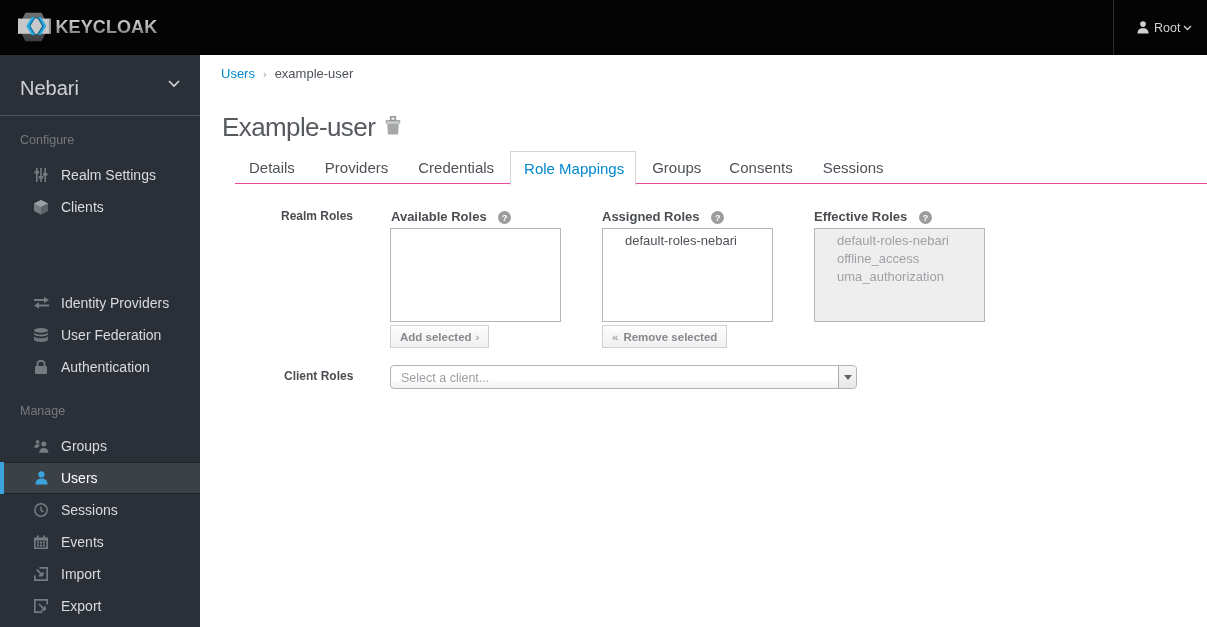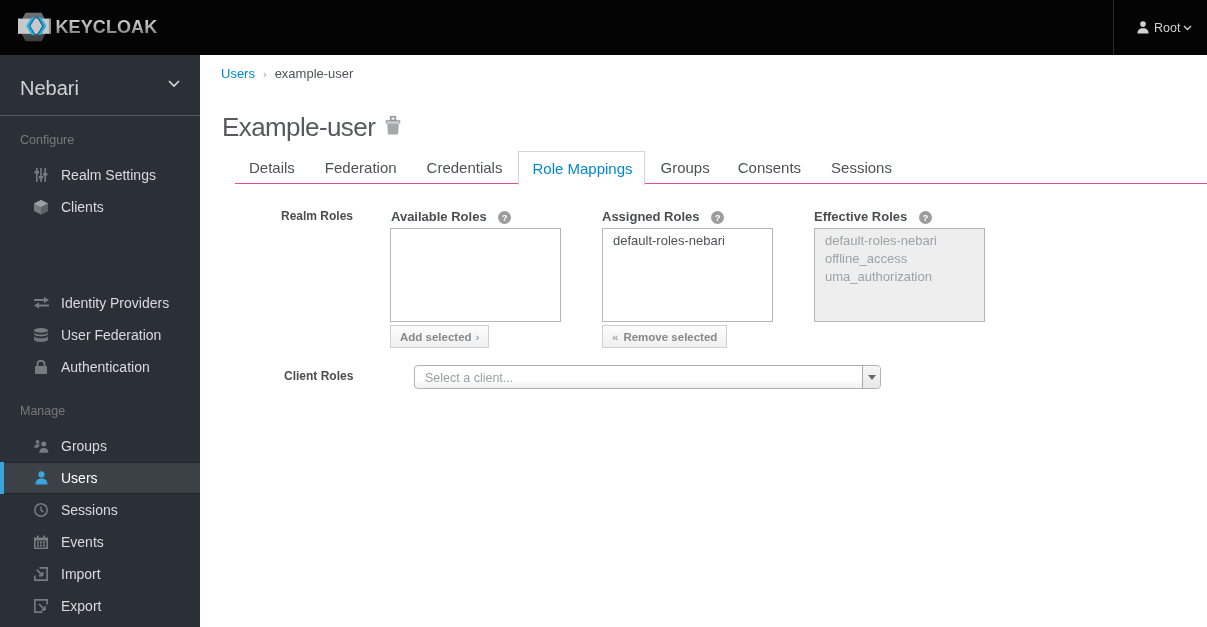--- a/index.html
+++ b/index.html
@@ -234,7 +234,7 @@
 
   <div id="tabs">
     <div class="tab">Details</div>
-    <div class="tab">Federation</div>
+    <div class="tab">Providers</div>
     <div class="tab">Credentials</div>
     <div class="tab active">Role Mappings</div>
     <div class="tab">Groups</div>

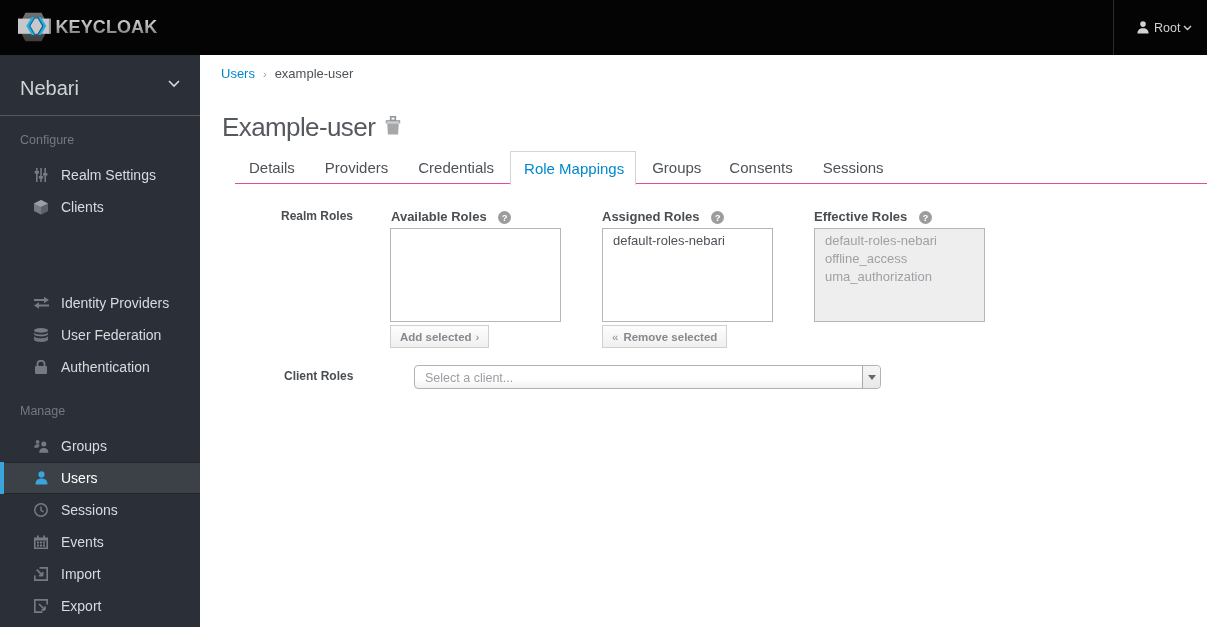--- a/index.html
+++ b/index.html
@@ -31,7 +31,7 @@
 .ctrl-label { position:absolute; font-size:12px; font-weight:bold; color:#4a4e52; }
 .col-label { position:absolute; font-size:13px; font-weight:bold; color:#4a4e52; }
 .qmark { display:inline-block; width:13px; height:13px; background:#9c9c9c; color:#fff; border-radius:50%; font-size:9.5px; font-weight:bold; text-align:center; line-height:13.5px; margin-left:8px; vertical-align:0.5px; }
-.listbox { position:absolute; width:171px; height:94px; border:1px solid #b6b6b6; background:#fff; font-size:13px; color:#4d5258; padding:3px 0 0 10px; line-height:18px; }
+.listbox { position:absolute; width:171px; height:94px; border:1px solid #b6b6b6; background:#fff; font-size:13px; color:#4d5258; padding:3px 0 0 22px; line-height:18px; }
 .listbox.disabled { background:#eeeeee; color:#9ea1a5; }
 .rolebtn { position:absolute; height:23px; border:1px solid #d0d0d0; background:linear-gradient(#fdfdfd,#f0f0f0); color:#85898d; font-size:11.5px; font-weight:bold; display:flex; align-items:center; padding:0 9px; }
 #selclient { position:absolute; left:190px; top:310px; width:467px; height:24px; border:1px solid #b3b3b3; border-radius:4px; background:linear-gradient(#fff 60%,#f1f1f1);margin-left:24px; }

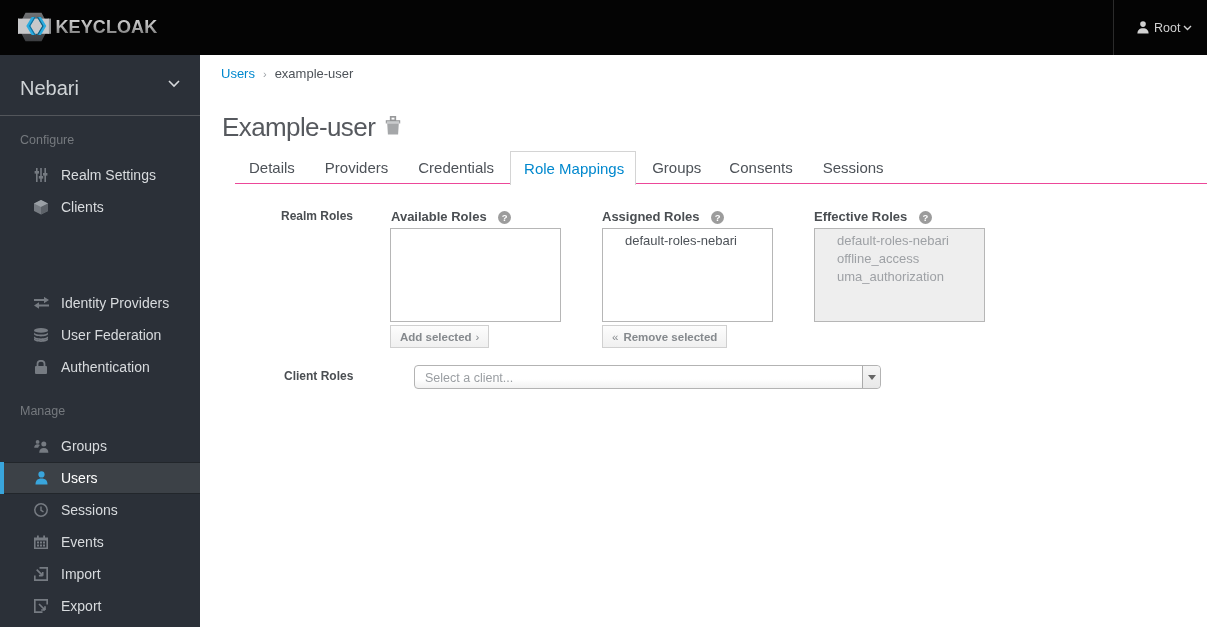--- a/index.html
+++ b/index.html
@@ -34,7 +34,7 @@
 .listbox { position:absolute; width:171px; height:94px; border:1px solid #b6b6b6; background:#fff; font-size:13px; color:#4d5258; padding:3px 0 0 22px; line-height:18px; }
 .listbox.disabled { background:#eeeeee; color:#9ea1a5; }
 .rolebtn { position:absolute; height:23px; border:1px solid #d0d0d0; background:linear-gradient(#fdfdfd,#f0f0f0); color:#85898d; font-size:11.5px; font-weight:bold; display:flex; align-items:center; padding:0 9px; }
-#selclient { position:absolute; left:190px; top:310px; width:467px; height:24px; border:1px solid #b3b3b3; border-radius:4px; background:linear-gradient(#fff 60%,#f1f1f1);margin-left:24px; }
+#selclient { position:absolute; left:190px; top:310px; width:467px; height:24px; border:1px solid #b3b3b3; border-radius:4px; background:linear-gradient(#fff 60%,#f1f1f1); }
 #selclient .ph { position:absolute; left:10px; top:5px; font-size:12.5px; color:#9a9ea2; }
 #selclient .caretbtn { position:absolute; right:0; top:0; width:18px; height:22px; border-left:1px solid #aaa; border-radius:0 4px 4px 0; background:linear-gradient(#f6f6f6,#e8e8e8); }
 #selclient .caretbtn:after { content:""; position:absolute; left:5px; top:9px; border-left:4px solid transparent; border-right:4px solid transparent; border-top:5px solid #666; }

